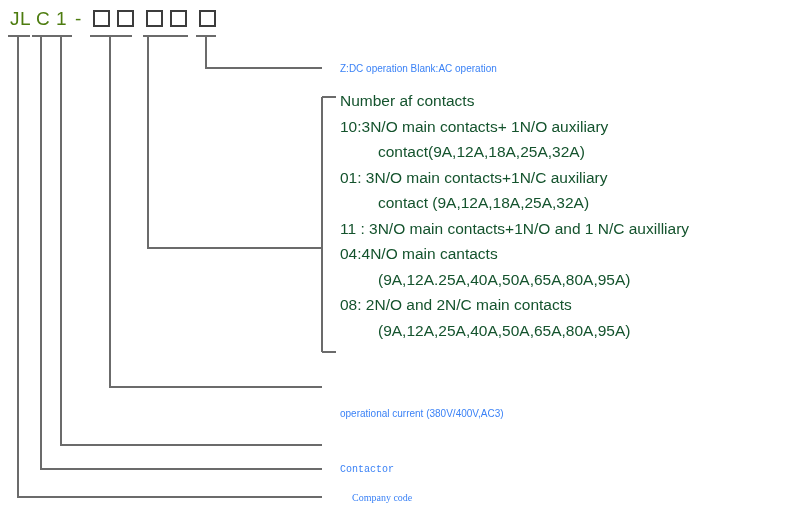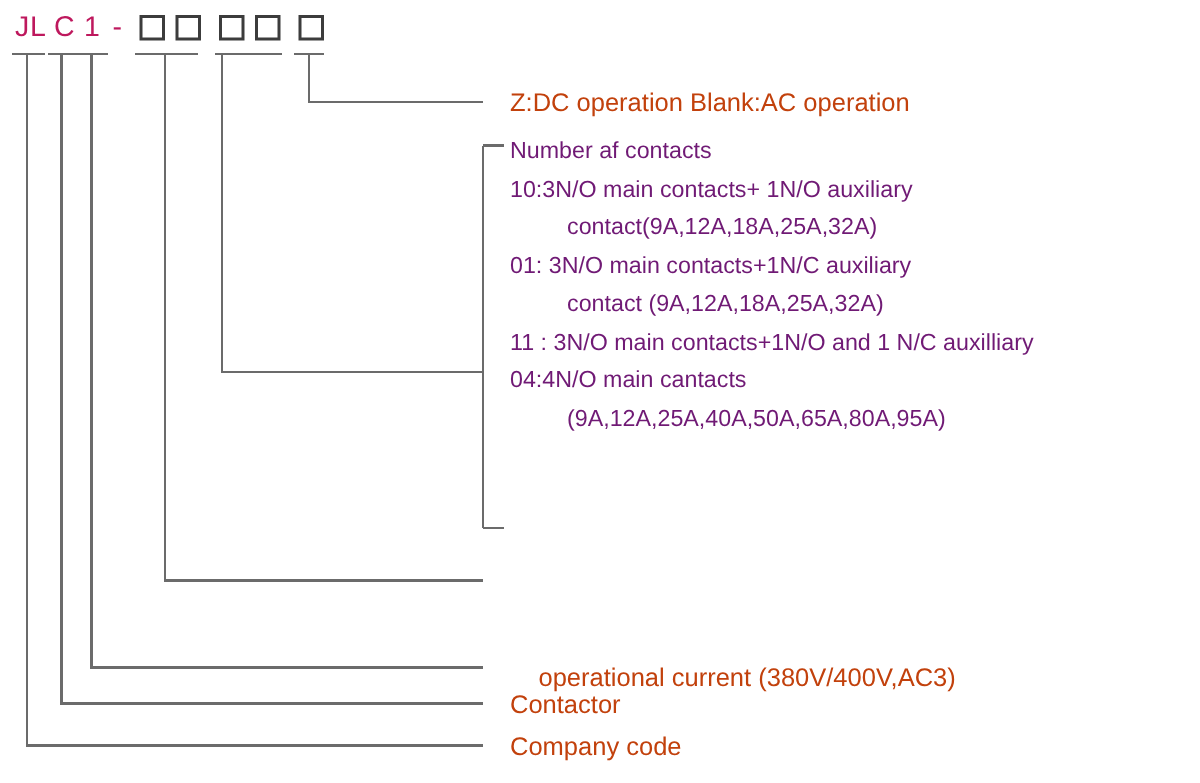--- a/index.html
+++ b/index.html
@@ -33,7 +33,7 @@
     font-size: 19px;
     line-height: 22px;
     letter-spacing: 0.5px;
-    color: #be185d;
+    color: #4d7c0f;
     white-space: pre;
   }
   .code-box {

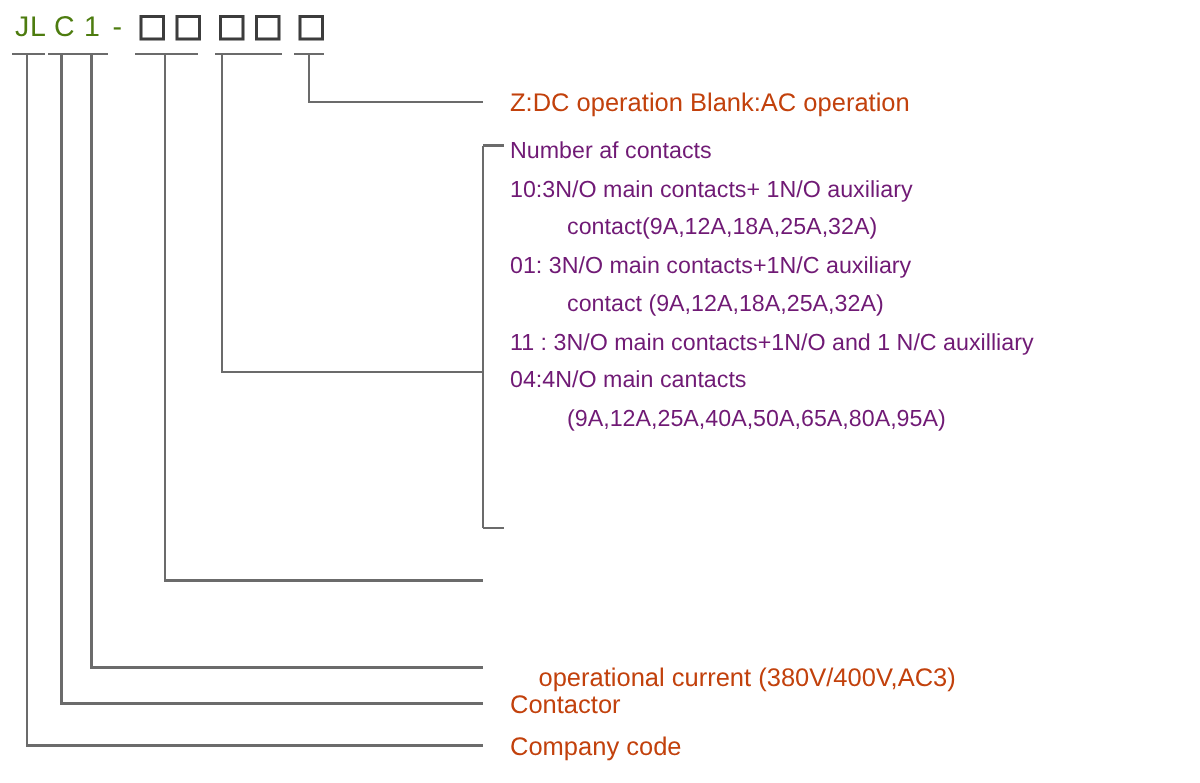--- a/index.html
+++ b/index.html
@@ -58,9 +58,9 @@
   
   .txt {
     position: absolute;
-    font-size: 17px;
+    font-size: 10px;
     line-height: 22px;
-    color: #c2410c;
+    color: #3b82f6;
     white-space: pre;
   }
   .block {

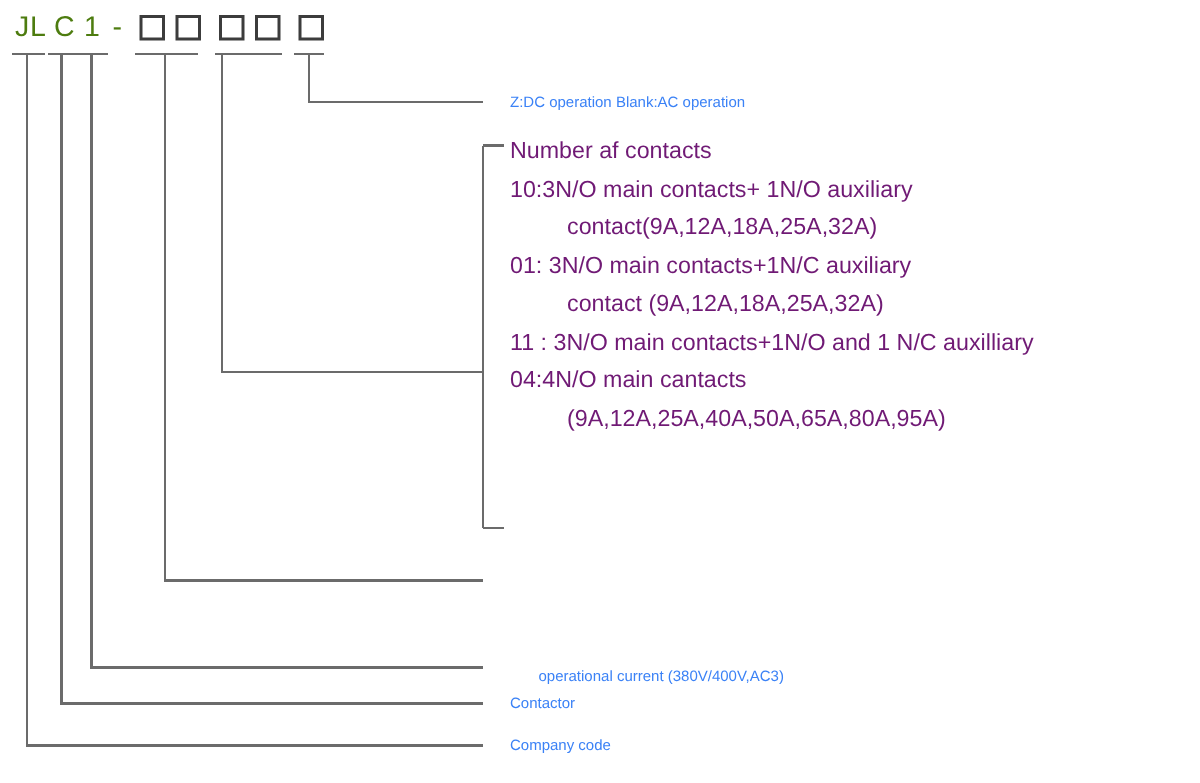--- a/index.html
+++ b/index.html
@@ -70,7 +70,7 @@
   .block .line {
     font-size: 15.5px;
     line-height: 25.5px;
-    color: #701a75;
+    color: #14532d;
     white-space: pre;
   }
   .block .line.cont {

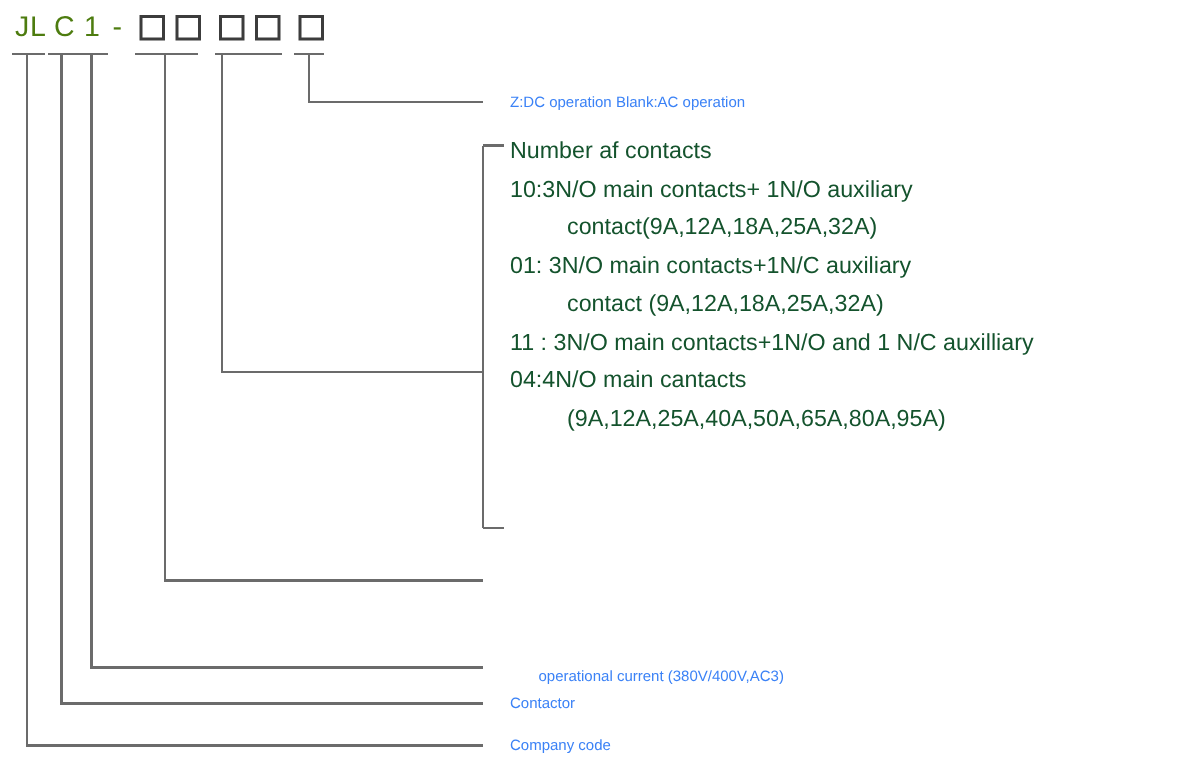--- a/index.html
+++ b/index.html
@@ -136,6 +136,7 @@
     <div class="line">11 : 3N/O main contacts+1N/O and 1 N/C auxilliary</div>
 
     <div class="line">04:4N/O main cantacts</div>
+    <div class="line cont">(9A,12A.25A,40A,50A,65A,80A,95A)</div>
 
     <div class="line cont">(9A,12A,25A,40A,50A,65A,80A,95A)</div>
   </div>

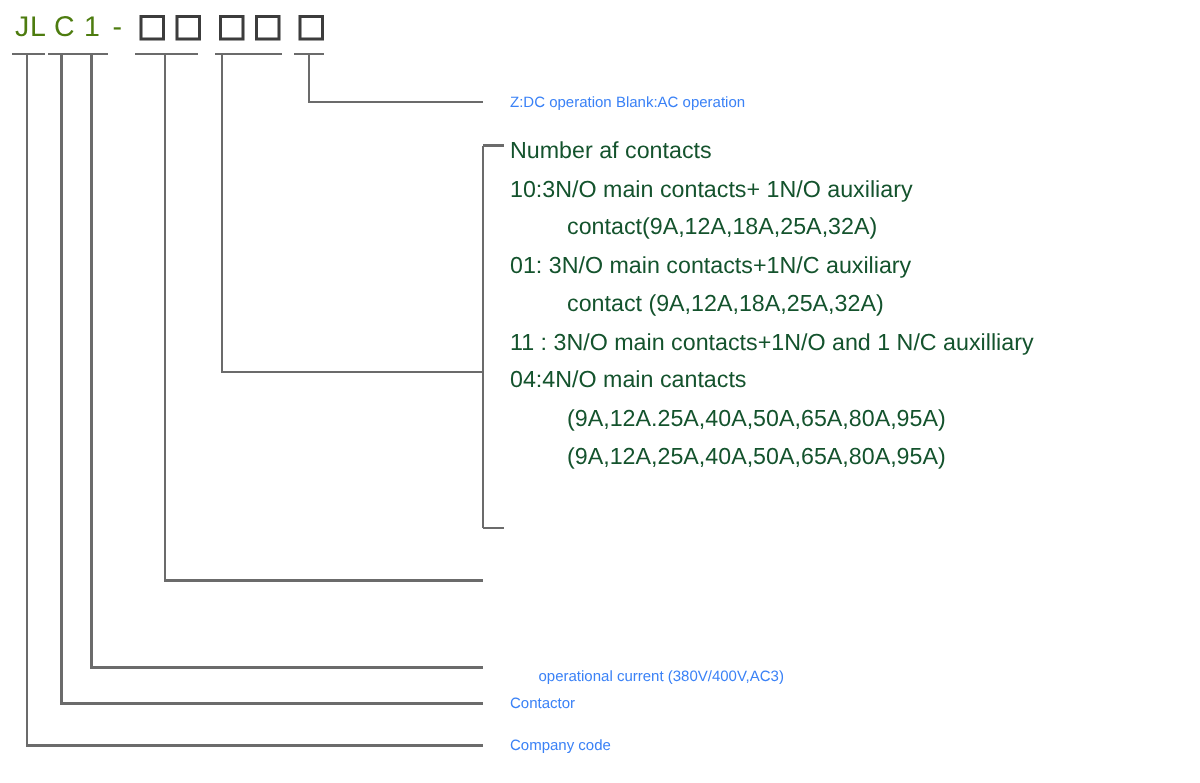--- a/index.html
+++ b/index.html
@@ -138,6 +138,7 @@
     <div class="line">04:4N/O main cantacts</div>
     <div class="line cont">(9A,12A.25A,40A,50A,65A,80A,95A)</div>
 
+    <div class="line">08: 2N/O and 2N/C main contacts</div>
     <div class="line cont">(9A,12A,25A,40A,50A,65A,80A,95A)</div>
   </div>
 

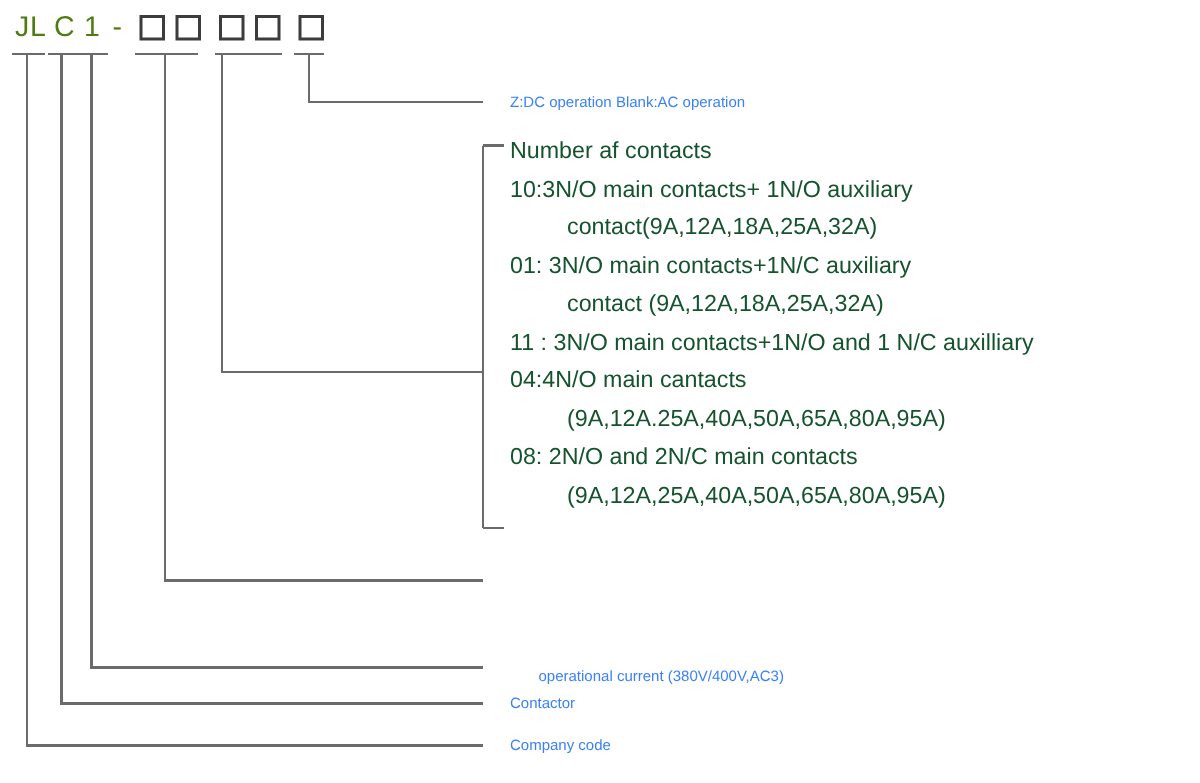--- a/index.html
+++ b/index.html
@@ -142,7 +142,7 @@
     <div class="line cont">(9A,12A,25A,40A,50A,65A,80A,95A)</div>
   </div>
 
-  <div class="txt" style="left:359px; top:403px;margin-top:38px;">operational current (380V/400V,AC3)</div>
+  <div class="txt" style="left:340px; top:403px;">operational current (380V/400V,AC3)</div>
 
 
   <div class="txt" style="left:340px; top:459px;">Contactor</div>

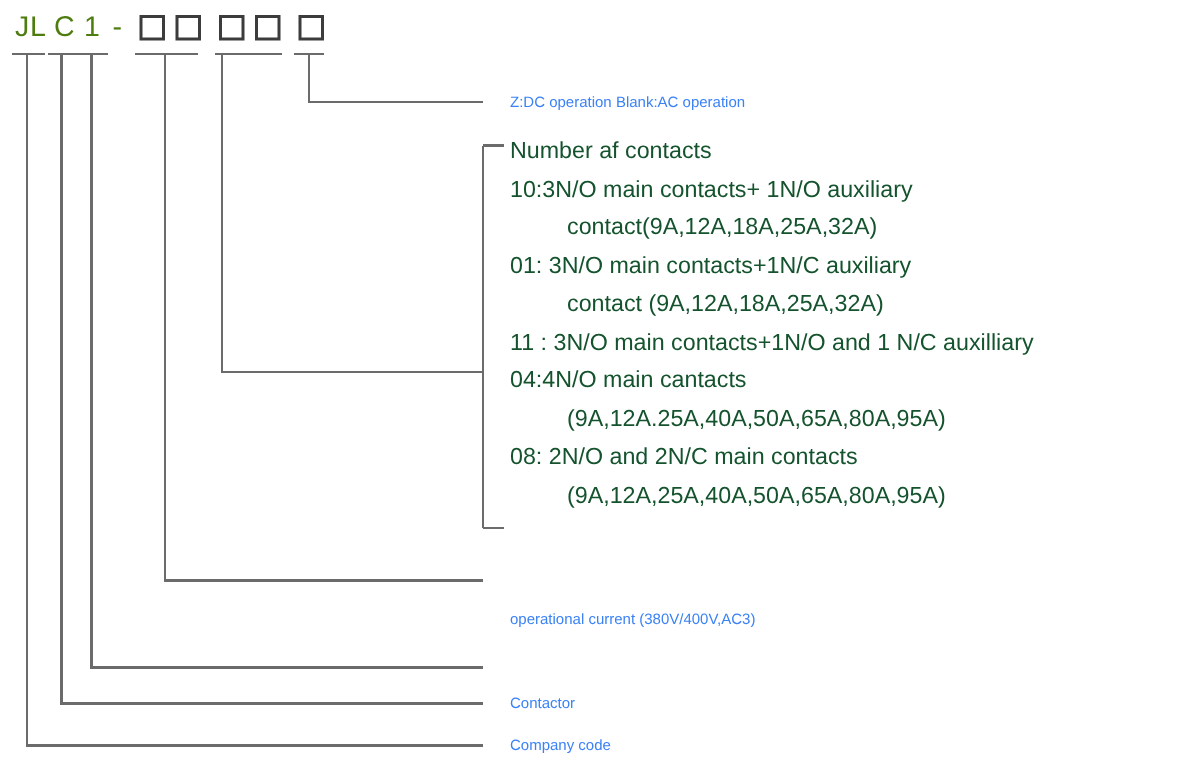--- a/index.html
+++ b/index.html
@@ -145,7 +145,7 @@
   <div class="txt" style="left:340px; top:403px;">operational current (380V/400V,AC3)</div>
 
 
-  <div class="txt" style="left:340px; top:459px;">Contactor</div>
+  <div class="txt" style="left:340px; top:459px;font-family:Liberation Mono, monospace;">Contactor</div>
 
   <div class="txt" style="left:340px; top:487px;">Company code</div>
 

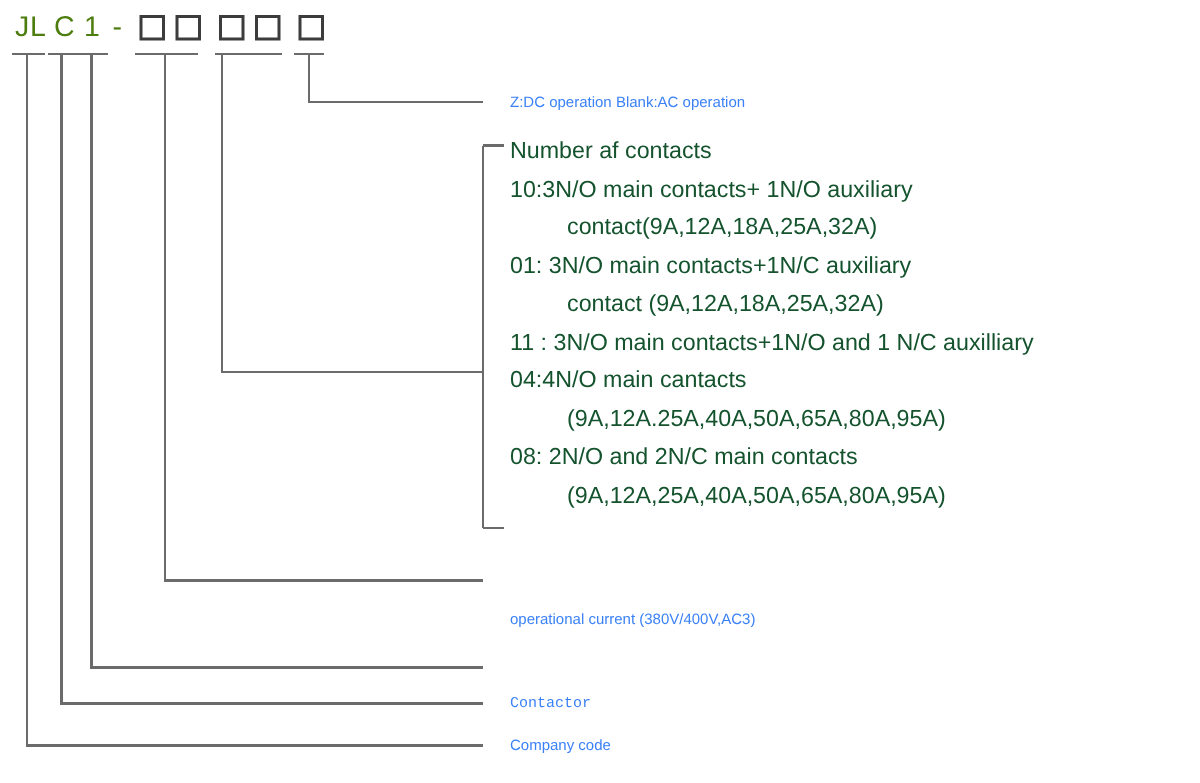--- a/index.html
+++ b/index.html
@@ -147,7 +147,7 @@
 
   <div class="txt" style="left:340px; top:459px;font-family:Liberation Mono, monospace;">Contactor</div>
 
-  <div class="txt" style="left:340px; top:487px;">Company code</div>
+  <div class="txt" style="left:352px; top:487px;font-family:Liberation Serif, serif;">Company code</div>
 
 </div>
 

